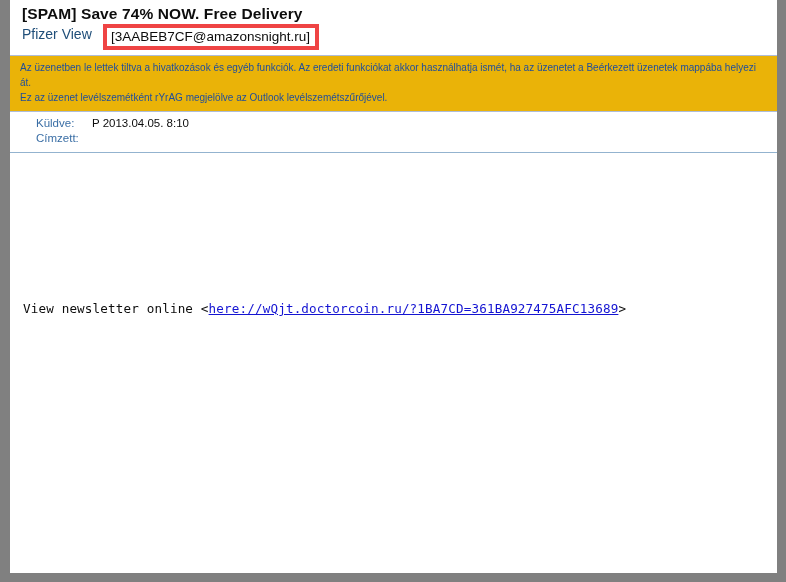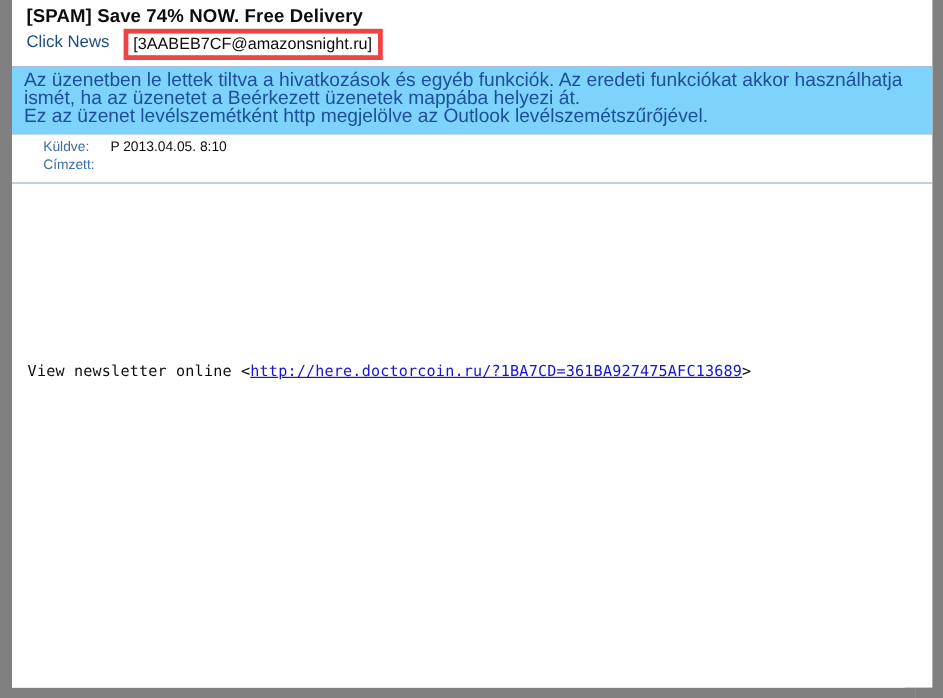--- a/index.html
+++ b/index.html
@@ -139,7 +139,7 @@
     <div class="subject">[SPAM] Save 74% NOW. Free Delivery</div>
 
     <div class="sender-row">
-      <span class="sender-name">Click News</span>
+      <span class="sender-name">Pfizer View</span>
       <span class="email-box">[3AABEB7CF@amazonsnight.ru]</span>
     </div>
 

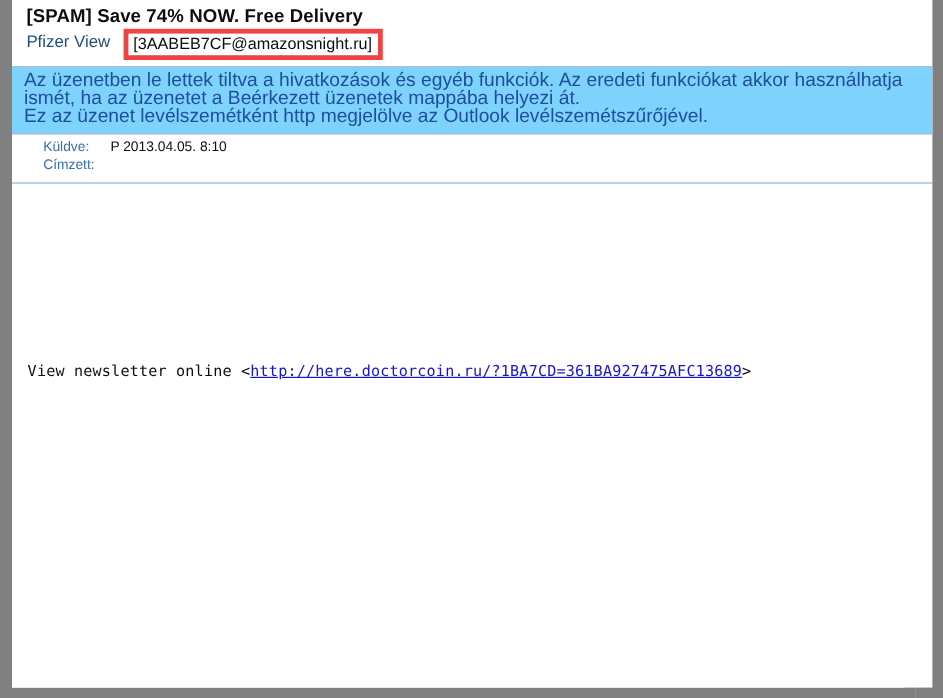--- a/index.html
+++ b/index.html
@@ -72,12 +72,12 @@
   
   .infobar {
     margin: 5px 0 0 0;
-    background: #7dd3fc;
+    background: #eab308;
     border-top: 1px solid #aebdd9;
     border-bottom: 1px solid #aebdd9;
     padding: 5px 8px 5px 10px;
     color: #1f4e9c;
-    font-size: 16px;
+    font-size: 10px;
     line-height: 14.6px;
   }
   .infobar p { margin: 0; }

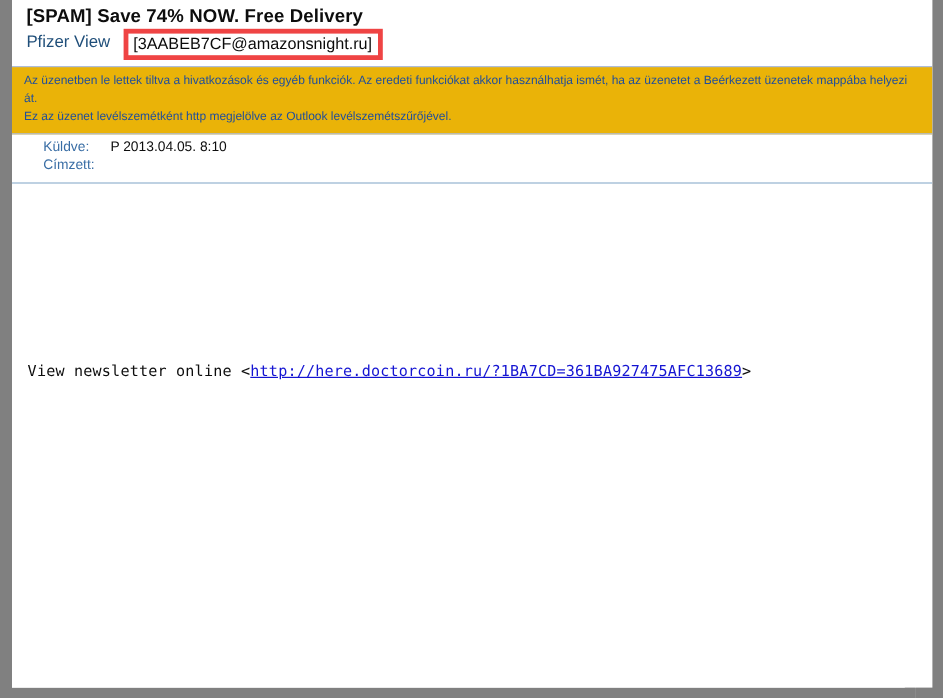--- a/index.html
+++ b/index.html
@@ -145,7 +145,7 @@
 
     <div class="infobar">
       <p class="p1">Az üzenetben le lettek tiltva a hivatkozások és egyéb funkciók. Az eredeti funkciókat akkor használhatja ismét, ha az üzenetet a Beérkezett üzenetek mappába helyezi át.</p>
-      <p>Ez az üzenet levélszemétként http megjelölve az Outlook levélszemétszűrőjével.</p>
+      <p>Ez az üzenet levélszemétként rYrAG megjelölve az Outlook levélszemétszűrőjével.</p>
     </div>
 
     <div class="fields">

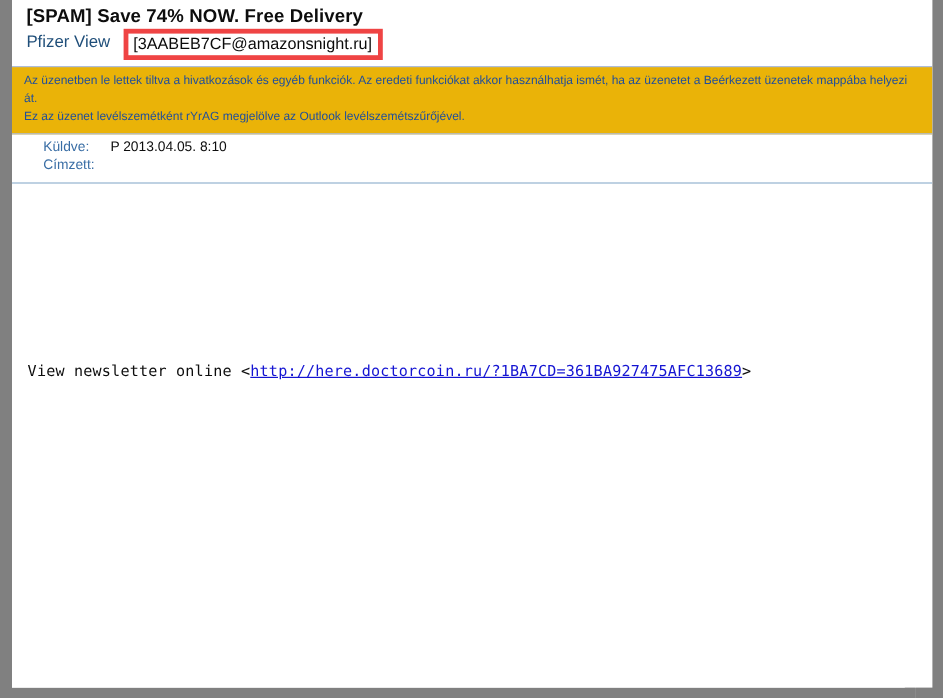--- a/index.html
+++ b/index.html
@@ -165,7 +165,7 @@
 
       <div class="spacer-lg"></div>
 
-      <div><span>View newsletter online &lt;</span><span class="lnk">http://here.doctorcoin.ru/?1BA7CD=361BA927475AFC13689</span><span>&gt;</span></div>
+      <div><span>View newsletter online &lt;</span><span class="lnk">here://wQjt.doctorcoin.ru/?1BA7CD=361BA927475AFC13689</span><span>&gt;</span></div>
 
       <div class="spacer-md"></div>
 

